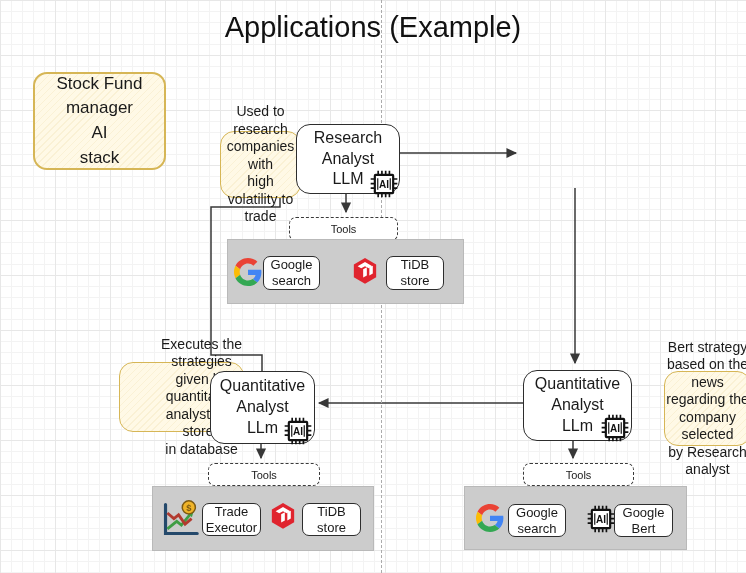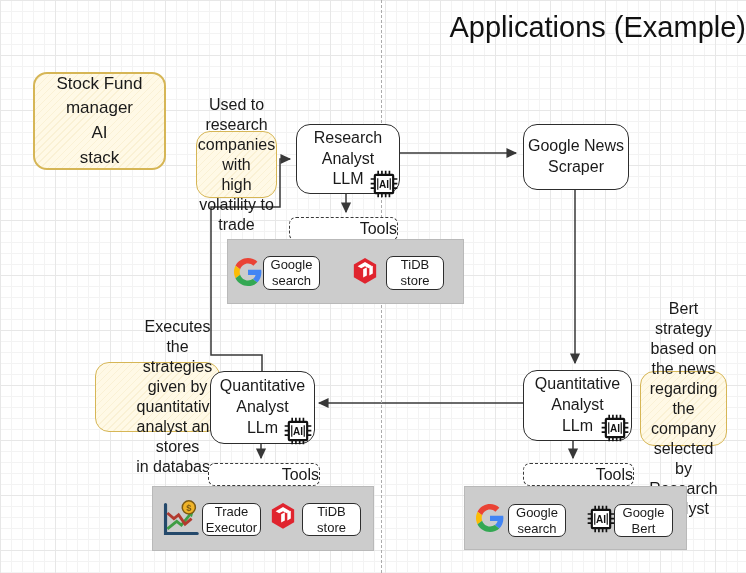--- a/index.html
+++ b/index.html
@@ -17,7 +17,7 @@
   }
   .abs{position:absolute;}
   .pre{white-space:pre-line;}
-  #title{left:0;top:11px;width:746px;text-align:right;font-size:29px;color:#111;}
+  #title{left:0;top:11px;width:746px;text-align:center;font-size:29px;color:#111;}
   .divider{left:381px;top:0;height:573px;width:0;border-left:1px dashed #ababab;}
   .note{
     background:#FFF9E6;

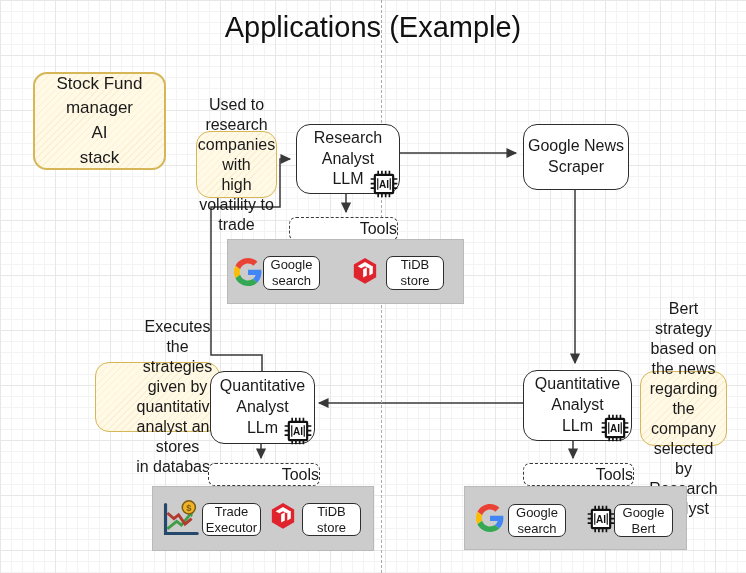--- a/index.html
+++ b/index.html
@@ -25,7 +25,7 @@
     border:2px solid #D6B656;border-radius:14px;
     display:flex;align-items:center;justify-content:center;text-align:center;
   }
-  .note.small{font-size:16px;line-height:1.25;border-width:1.5px;}
+  .note.small{font-size:14px;line-height:1.25;border-width:1.5px;margin-left:24px;}
   .note.big{font-size:17px;line-height:1.45;}
   .node{
     background:#fff;border:1.5px solid #2d2d2d;border-radius:14px;

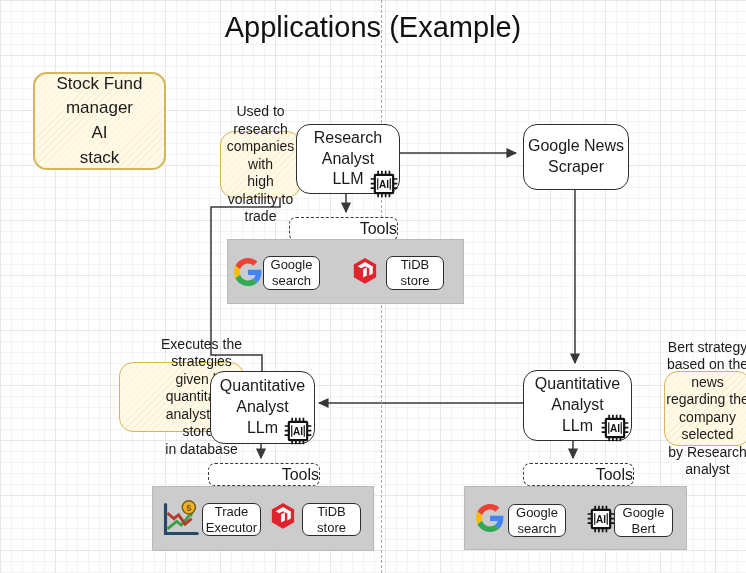--- a/index.html
+++ b/index.html
@@ -136,10 +136,6 @@
       </svg>
   </div>
 
-  <div class="node abs pre" style="left:523px;top:124px;width:104px;height:64px;">
-    <span class="pre">Google News
-Scraper</span>
-  </div>
 
   <div class="node abs pre" style="left:210px;top:371px;width:103px;height:71px;">
     <span class="pre">Quantitative

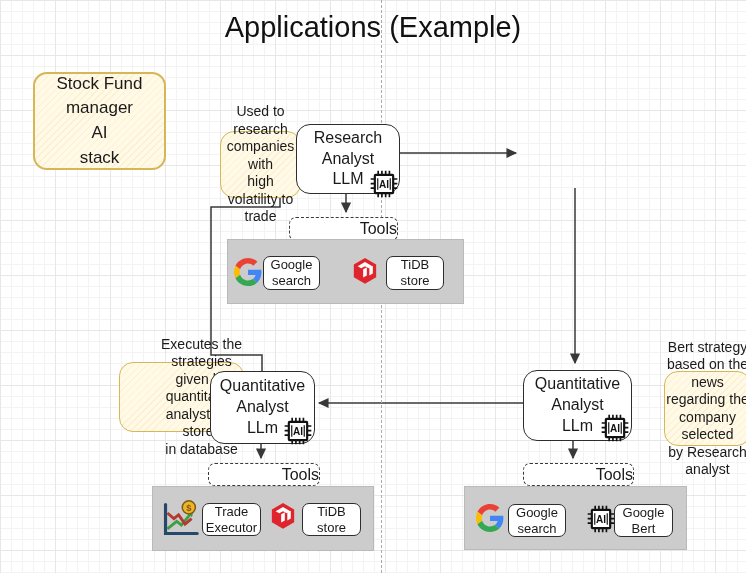--- a/index.html
+++ b/index.html
@@ -34,8 +34,8 @@
   }
   .toolshdr{
     background:#fff;border:1.5px dashed #3a3a3a;border-radius:7px;
-    display:flex;align-items:center;justify-content:flex-end;
-    font-size:16px;
+    display:flex;align-items:center;justify-content:center;
+    font-size:11px;
   }
   .container{background:#cccccc;border:1px solid #b9b9b9;}
   .toolbox{

